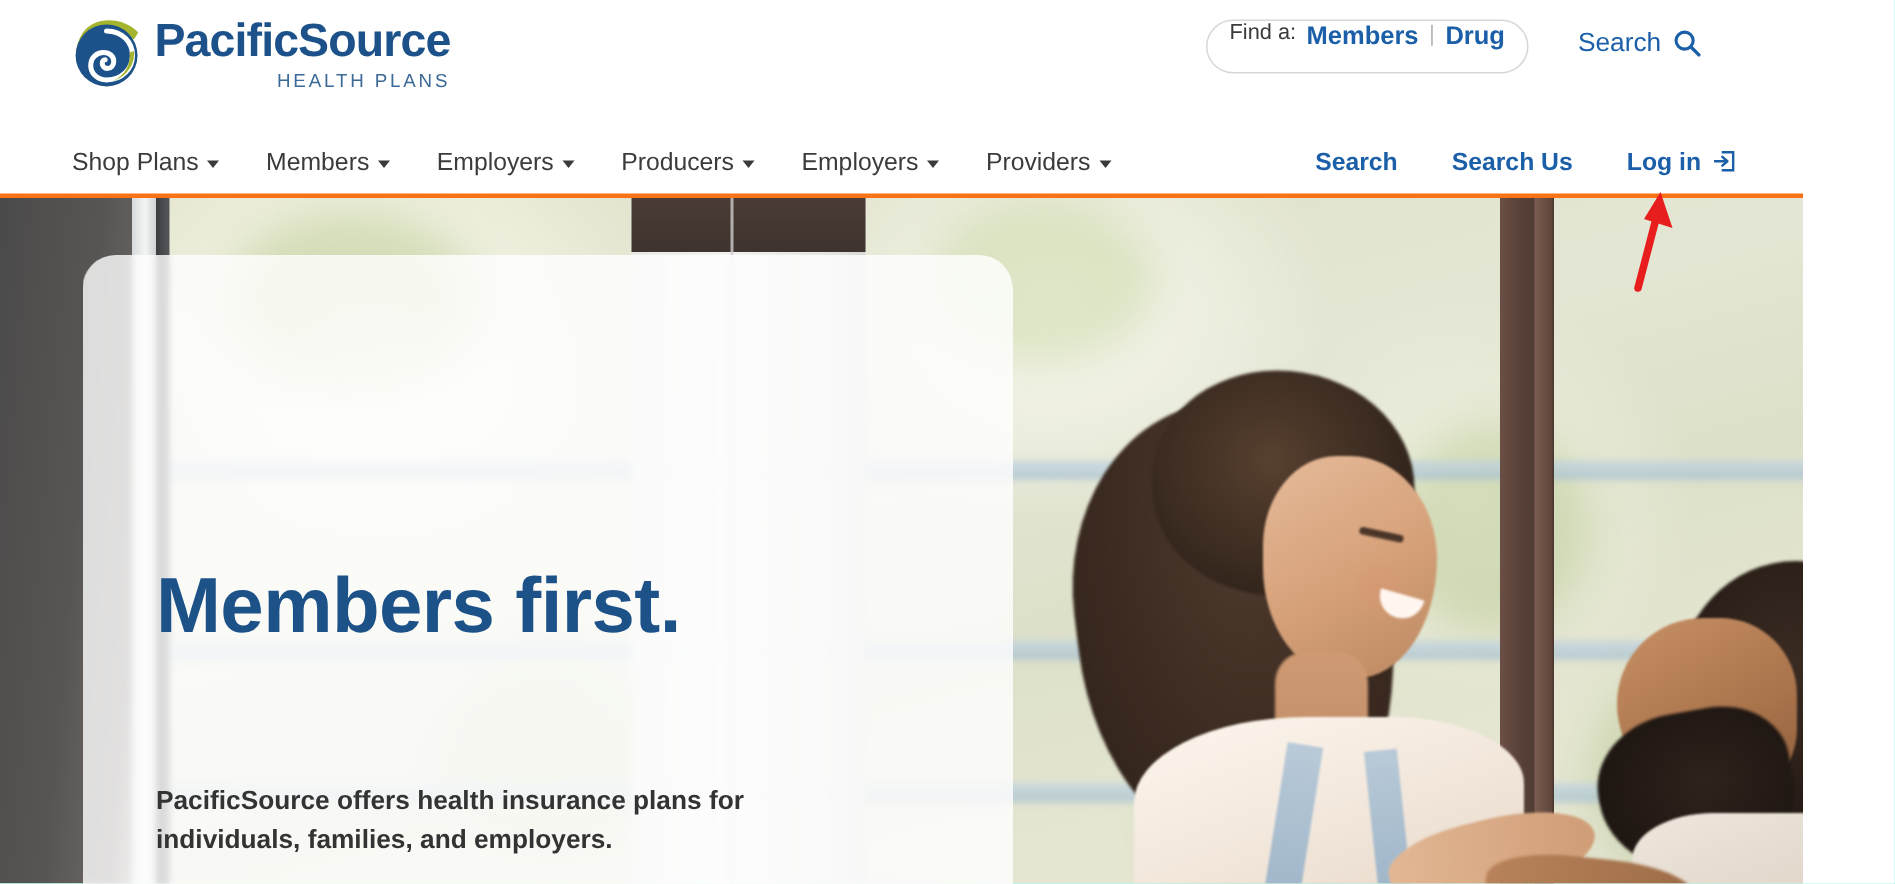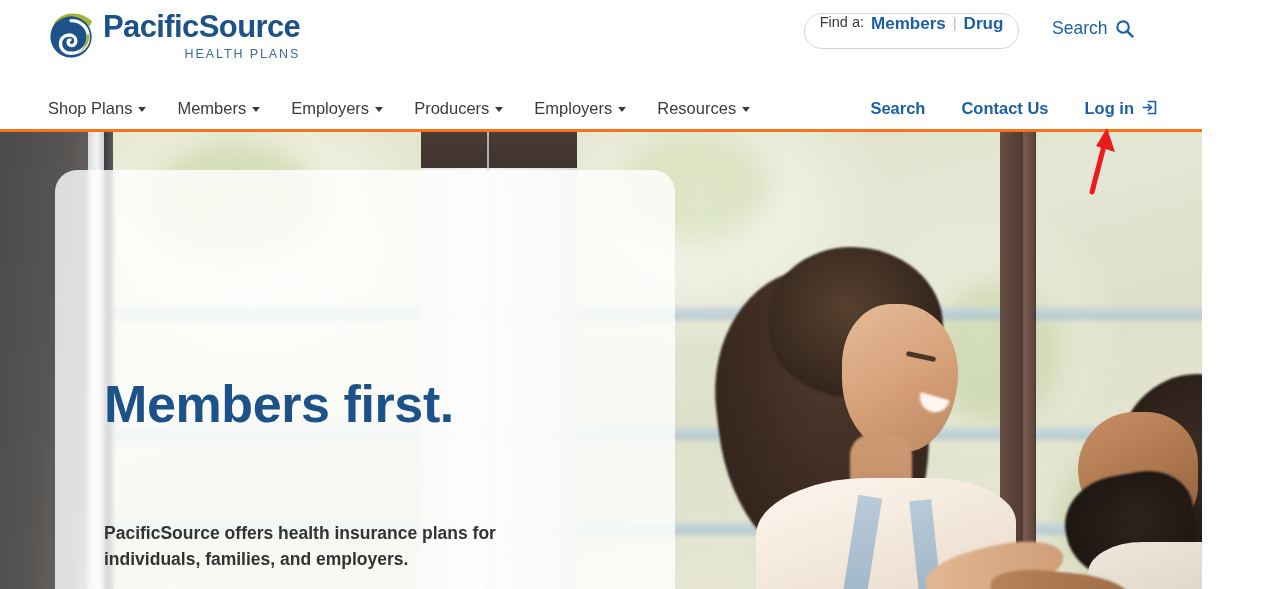--- a/index.html
+++ b/index.html
@@ -460,7 +460,7 @@
           <i class="caret"></i>
         </div>
         <div class="nav-item">
-          <span>Resources</span>
+          <span>Providers</span>
           <i class="caret"></i>
         </div>
       </div>

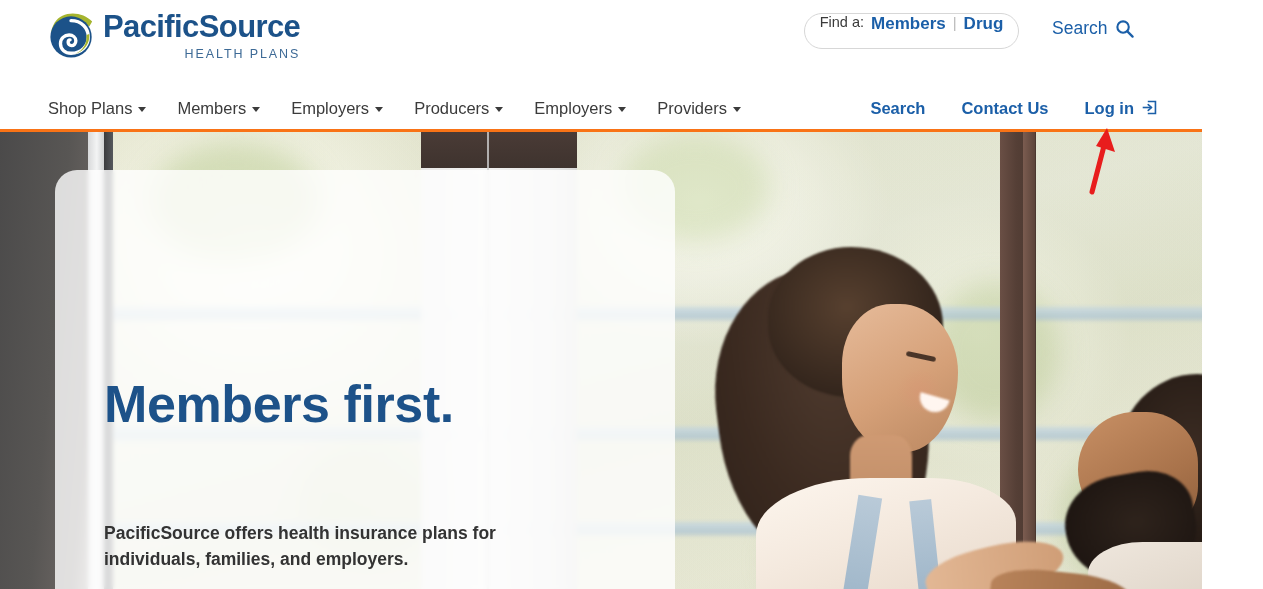--- a/index.html
+++ b/index.html
@@ -467,7 +467,7 @@
 
       <div class="nav-right">
         <a class="nav-link">Search</a>
-        <a class="nav-link">Contact Us</a>
+        <a class="nav-link">Search Us</a>
         <div class="login-wrap">
           <span class="nav-link">Log in</span>
           <span class="login-icon-svg">

